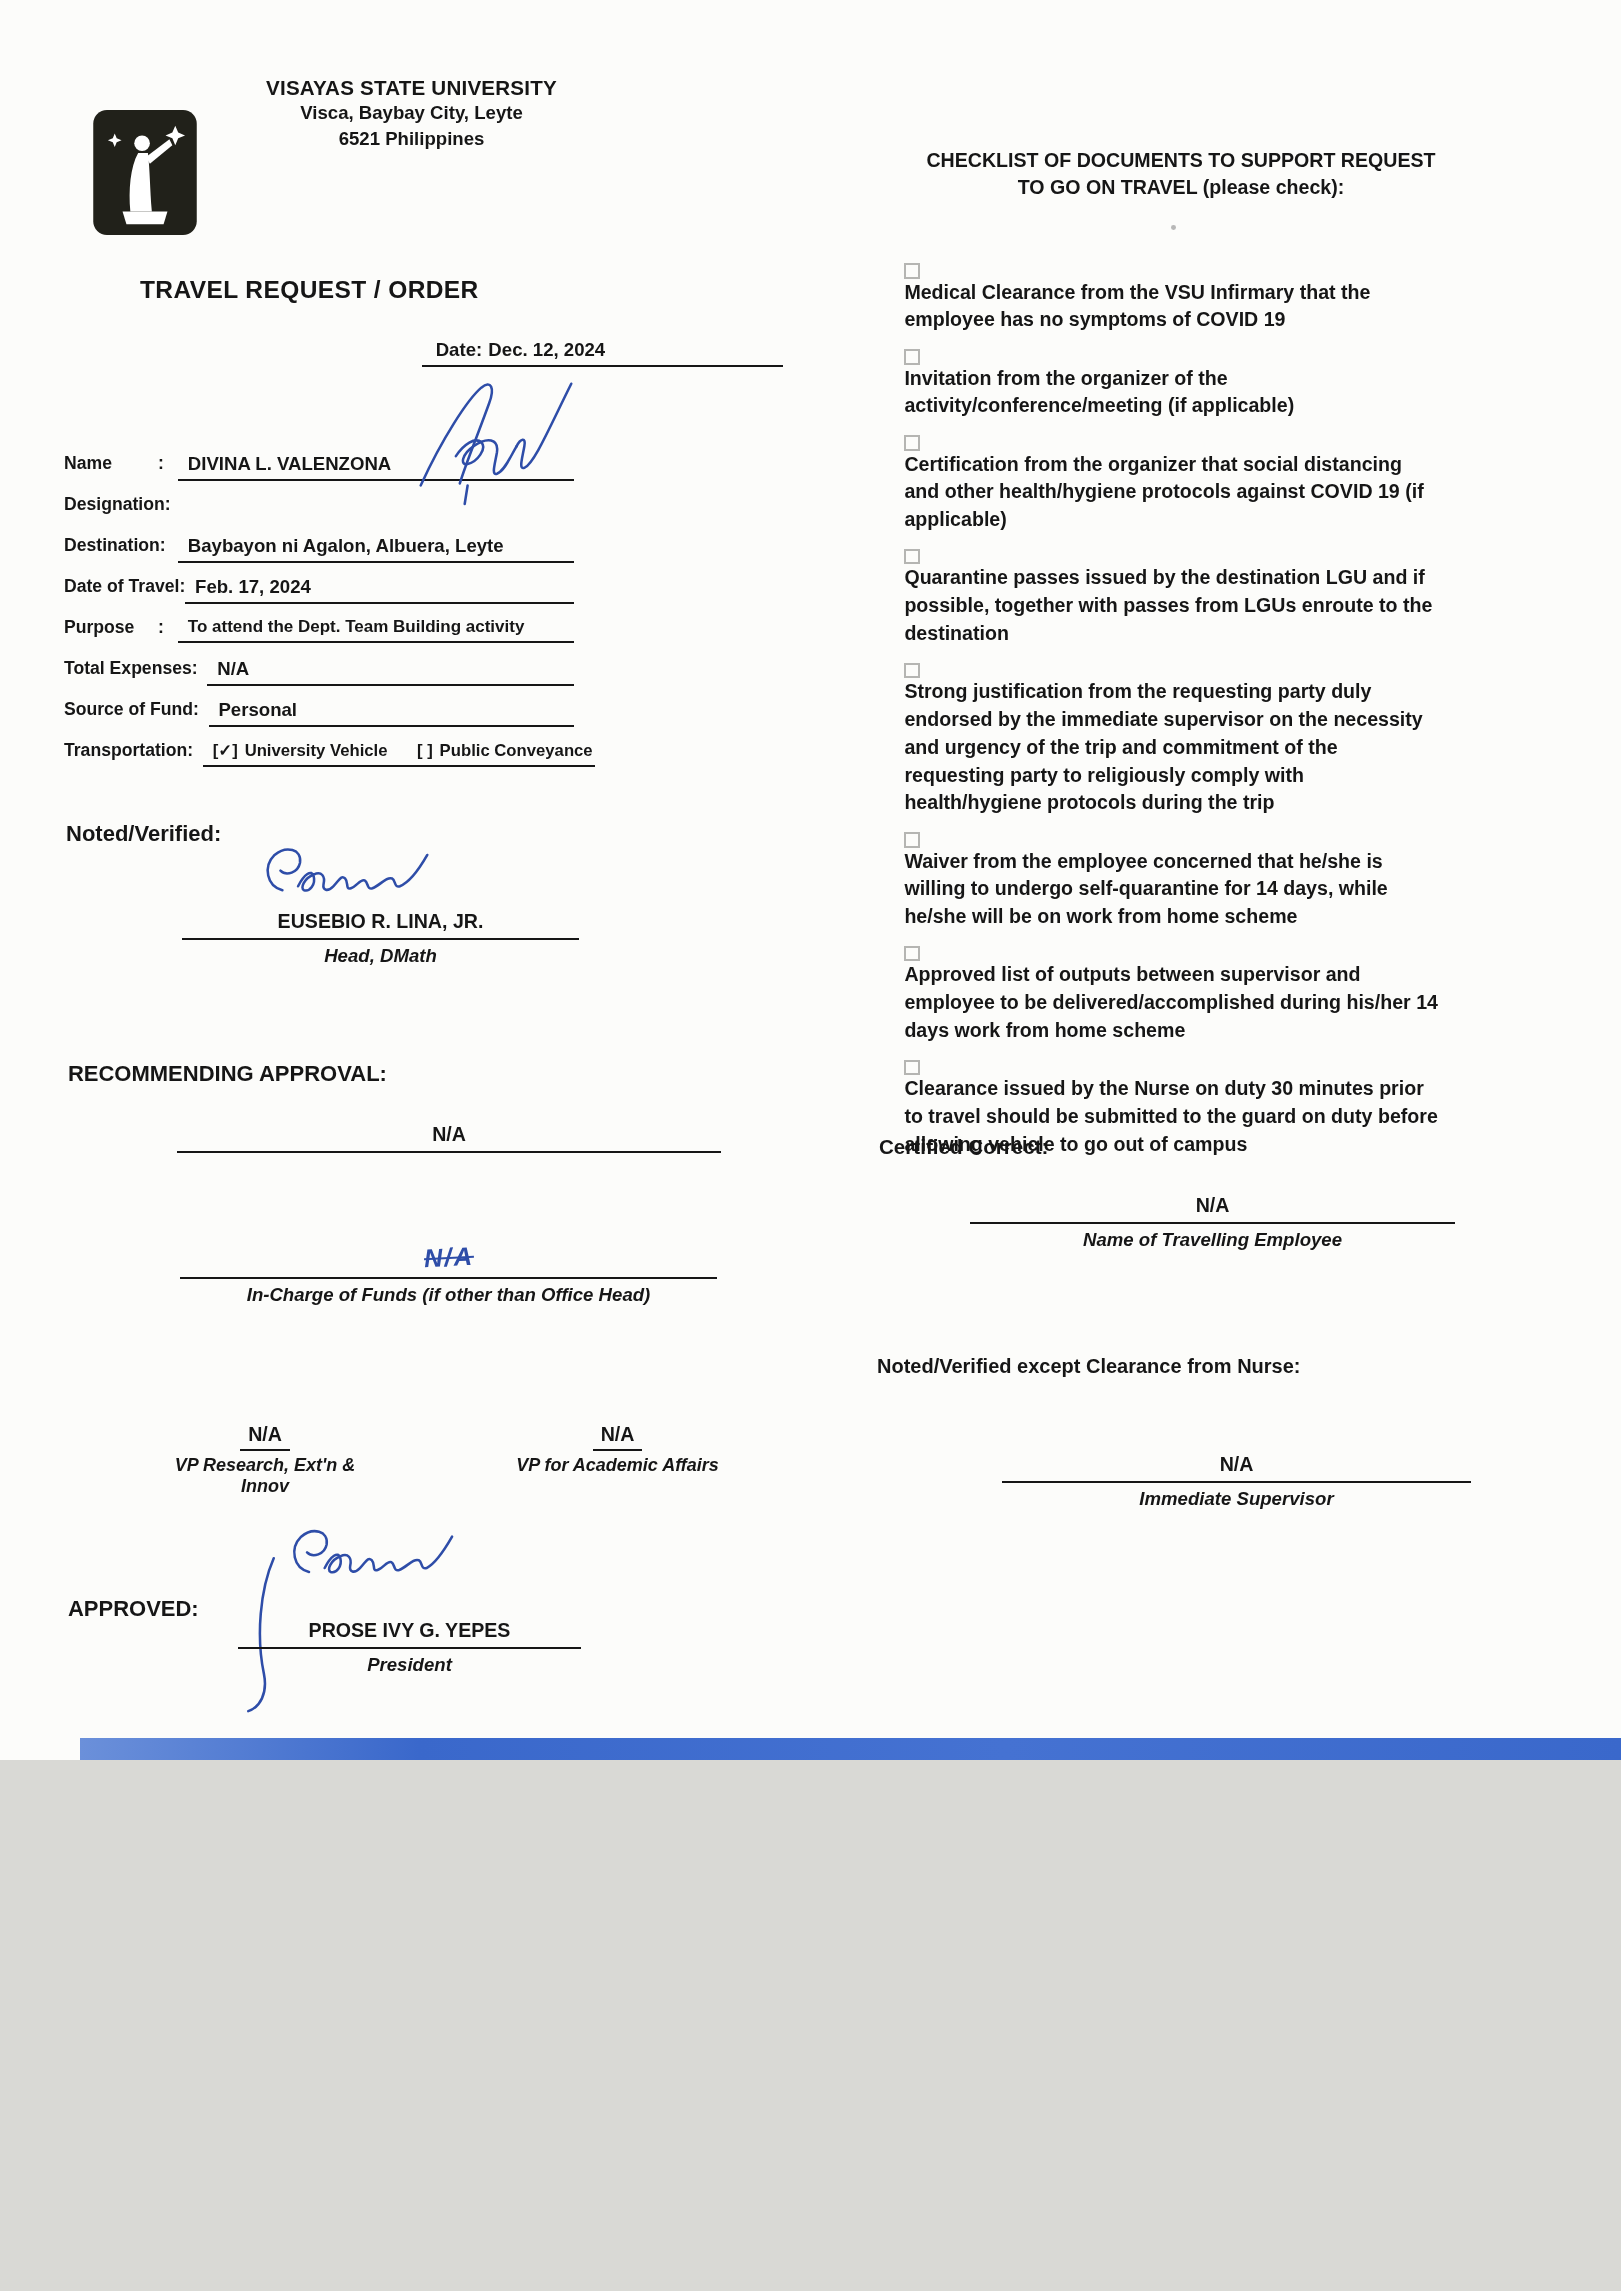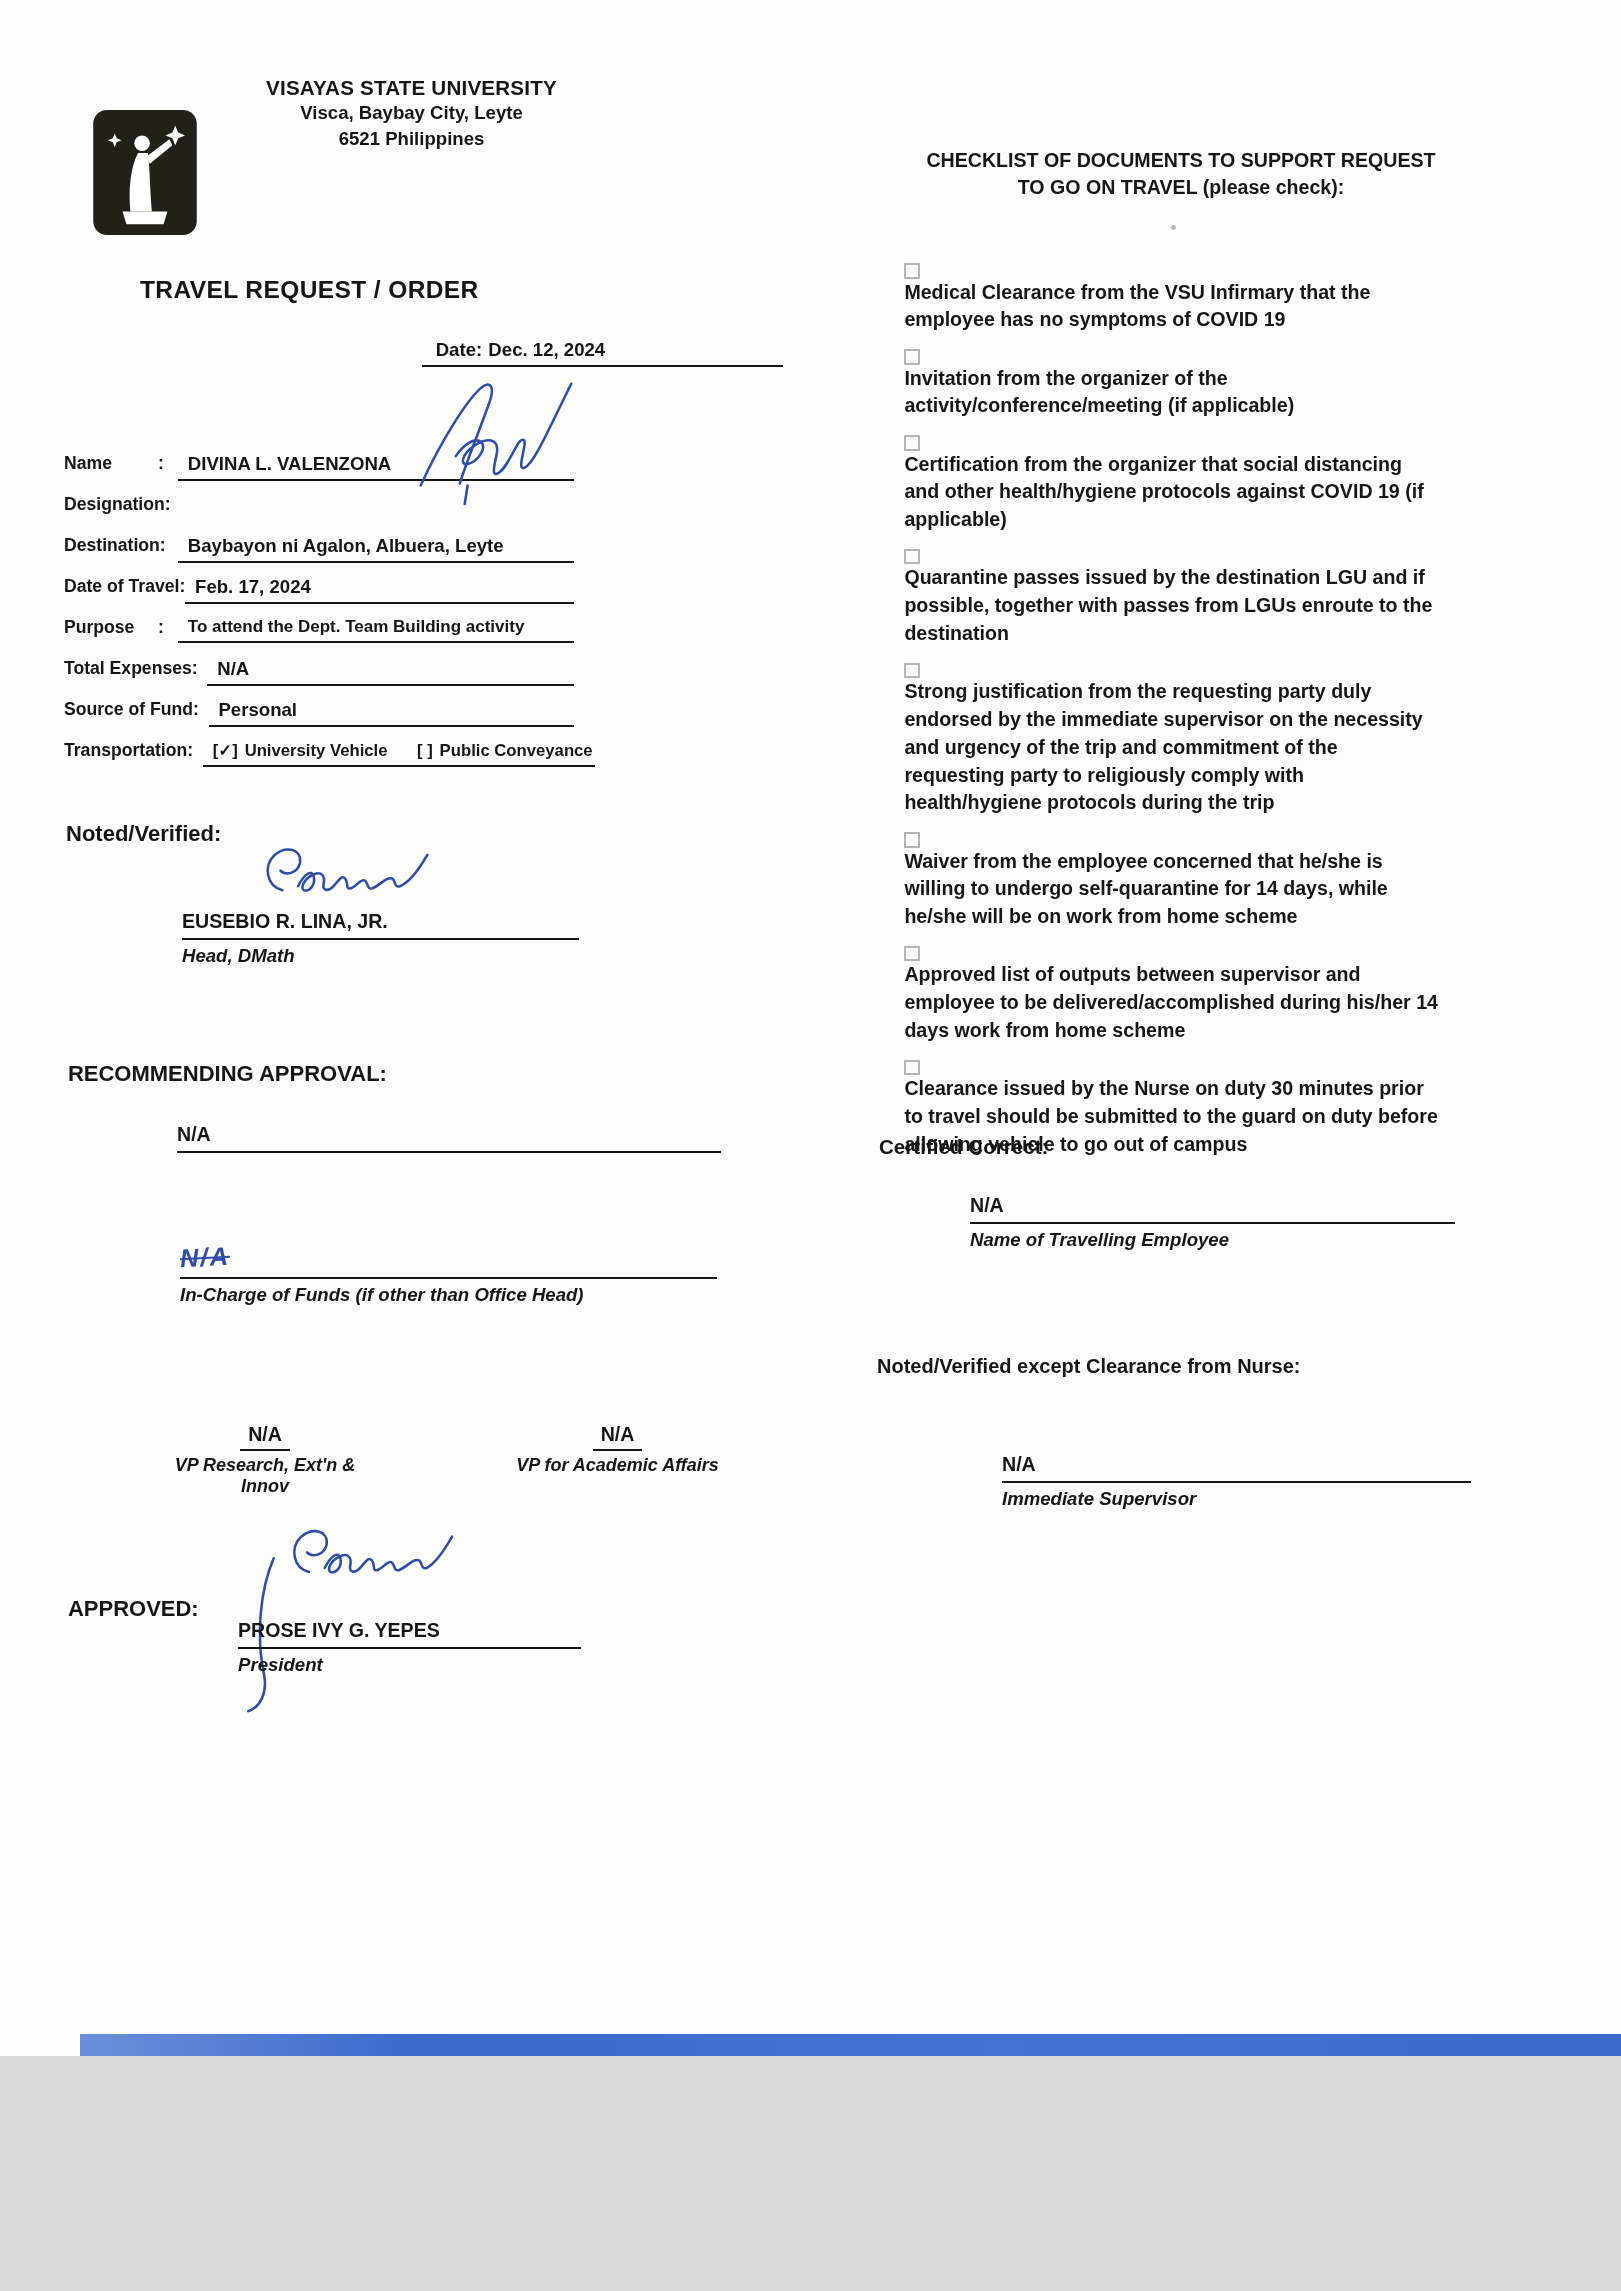--- a/index.html
+++ b/index.html
@@ -5,7 +5,7 @@
   * { box-sizing: border-box; margin: 0; padding: 0; }
   html, body { background: #d9d9d5; }
   .page {
-    width: 1621px; height: 2056px; position: relative;
+    width: 1621px; height: 1760px; position: relative;
     background: #fcfcfa; overflow: hidden;
     font-family: "Liberation Sans", sans-serif;
     font-weight: bold; color: #161616;

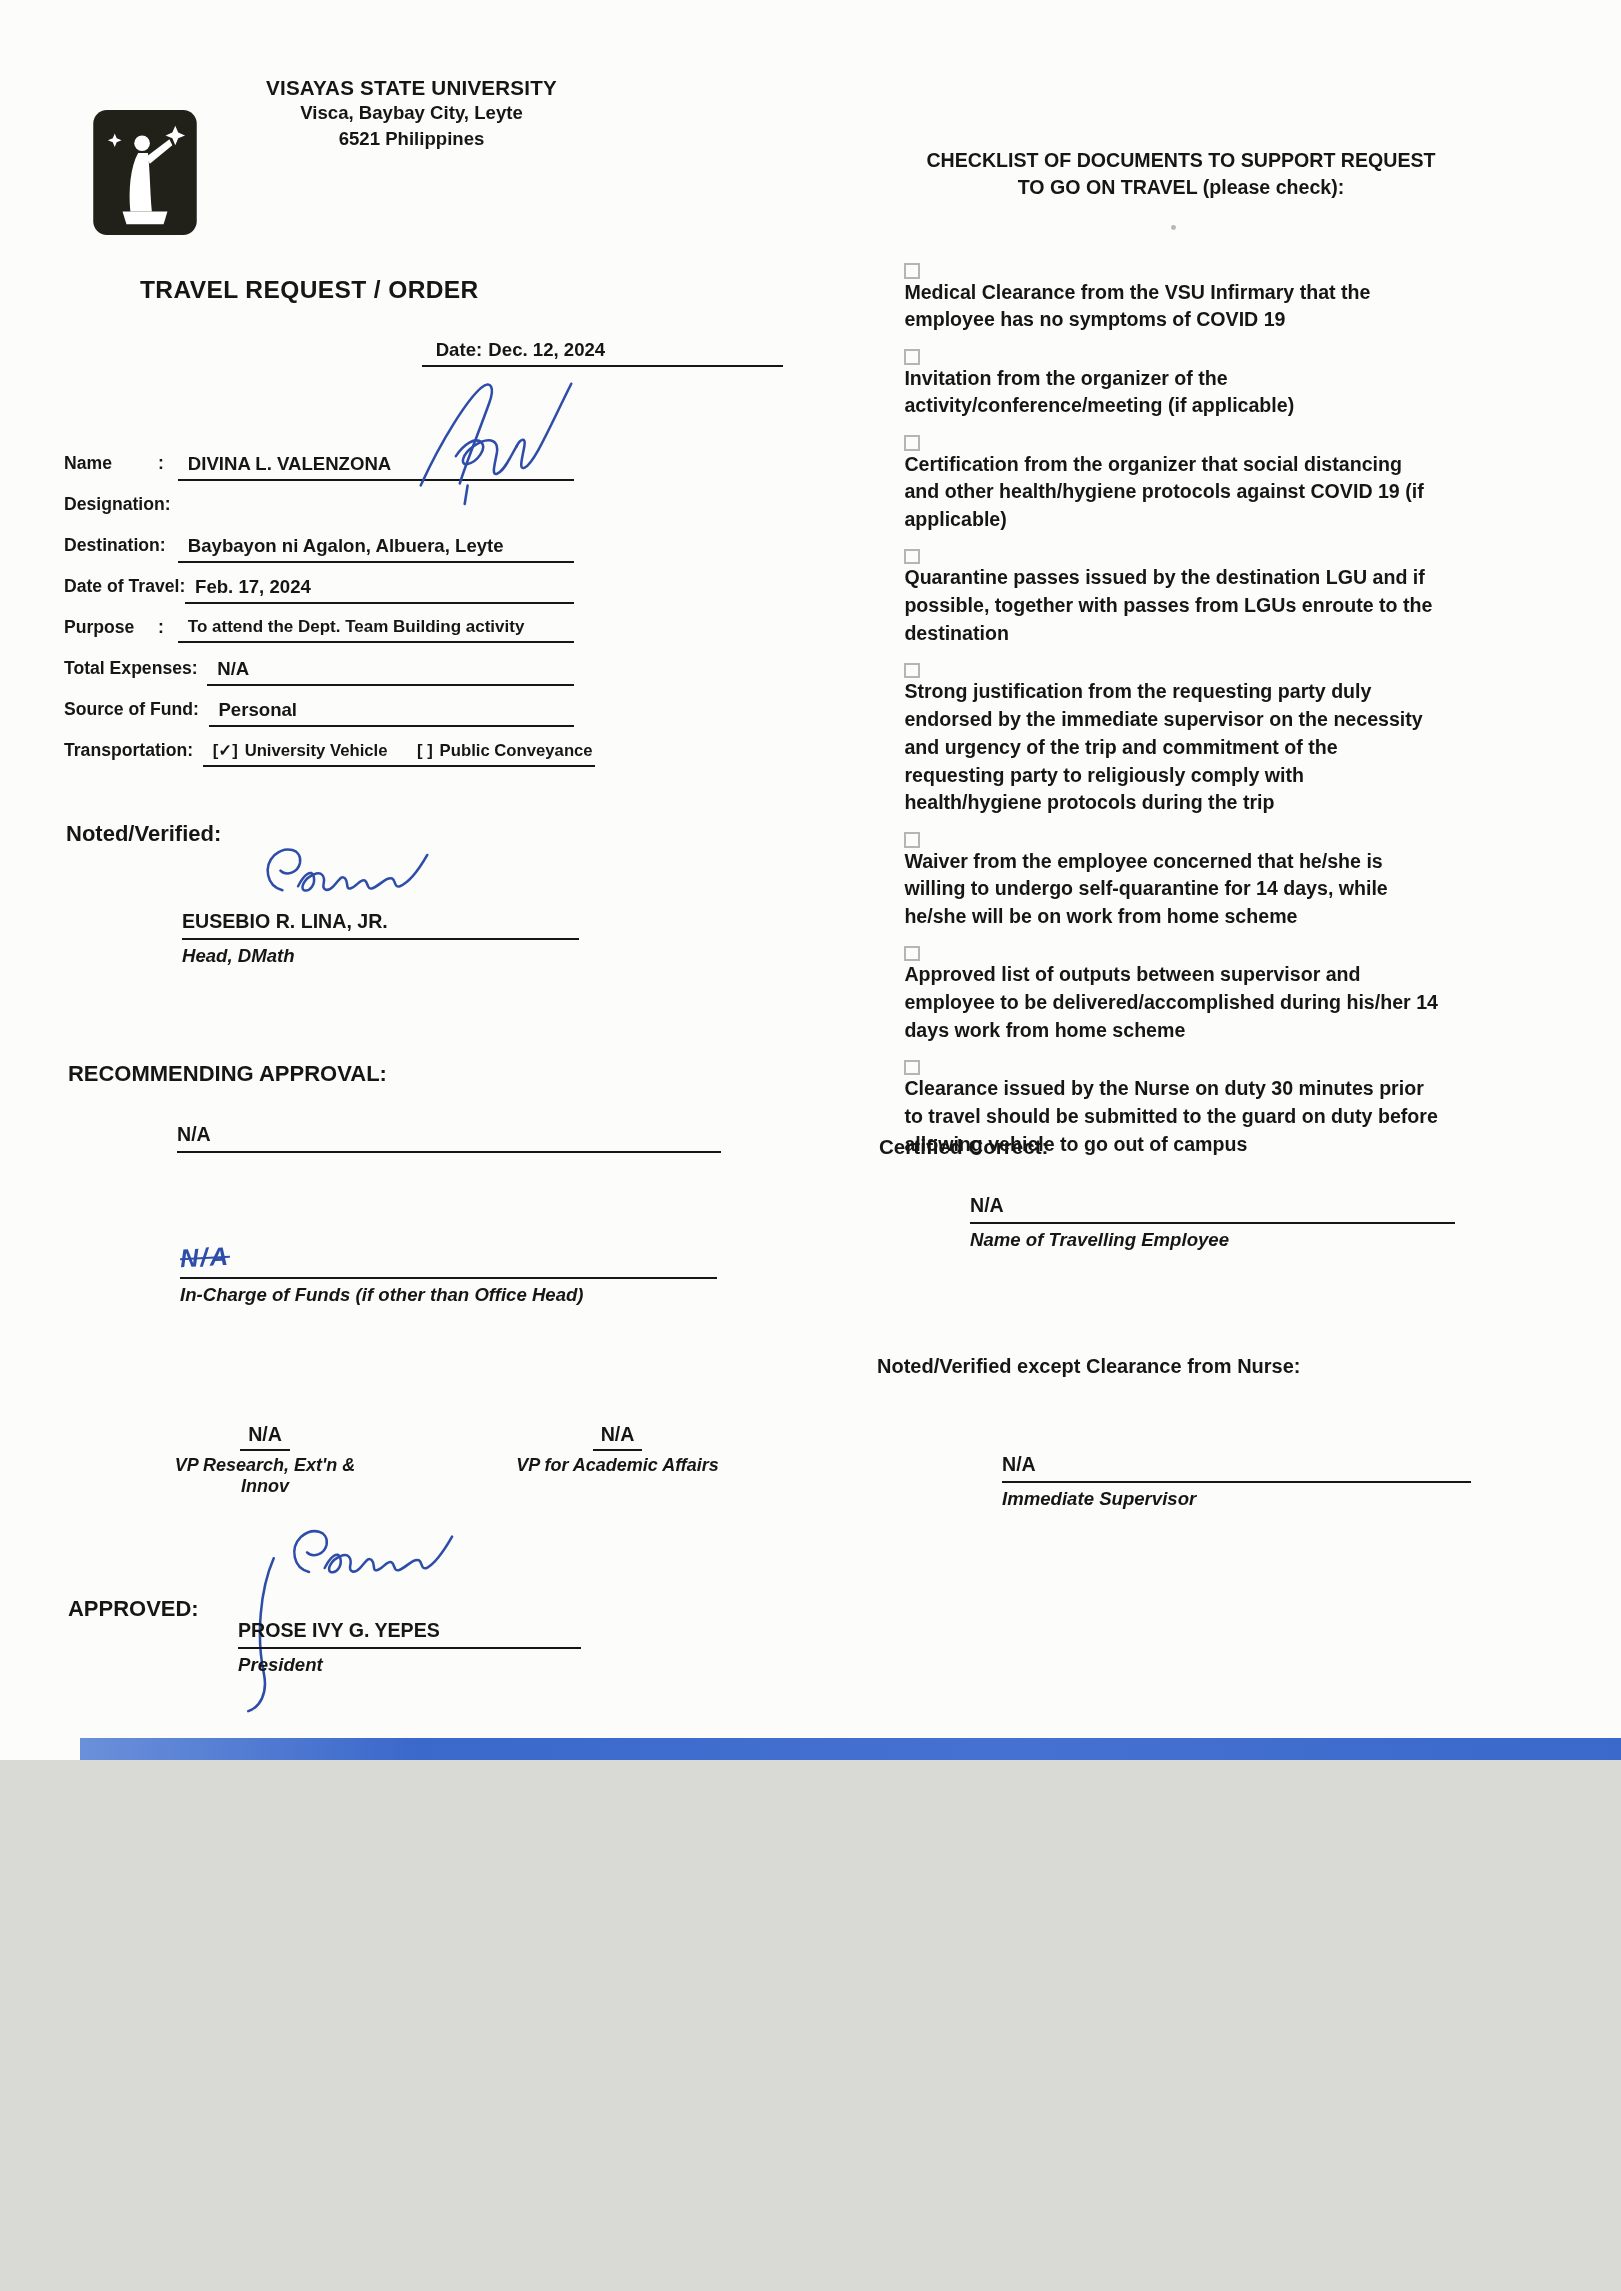--- a/index.html
+++ b/index.html
@@ -50,7 +50,7 @@
   .sig-svg path { fill: none; stroke: currentColor; stroke-width: 2.6; stroke-linecap: round; stroke-linejoin: round; }
 
   .section-label { font-size: 22px; }
-  .sigline-block { position: absolute; text-align: left; }
+  .sigline-block { position: absolute; text-align: center; }
   .sigline-block .topline { border-bottom: 2px solid #161616; padding-bottom: 4.9px; font-size: 19.6px; }
   .sigline-block .sub { font-style: italic; font-size: 18.6px; margin-top: 4.9px; }
   .na-hand { display: inline-block; transform: rotate(-3deg); font-style: italic; font-size: 25.5px;

